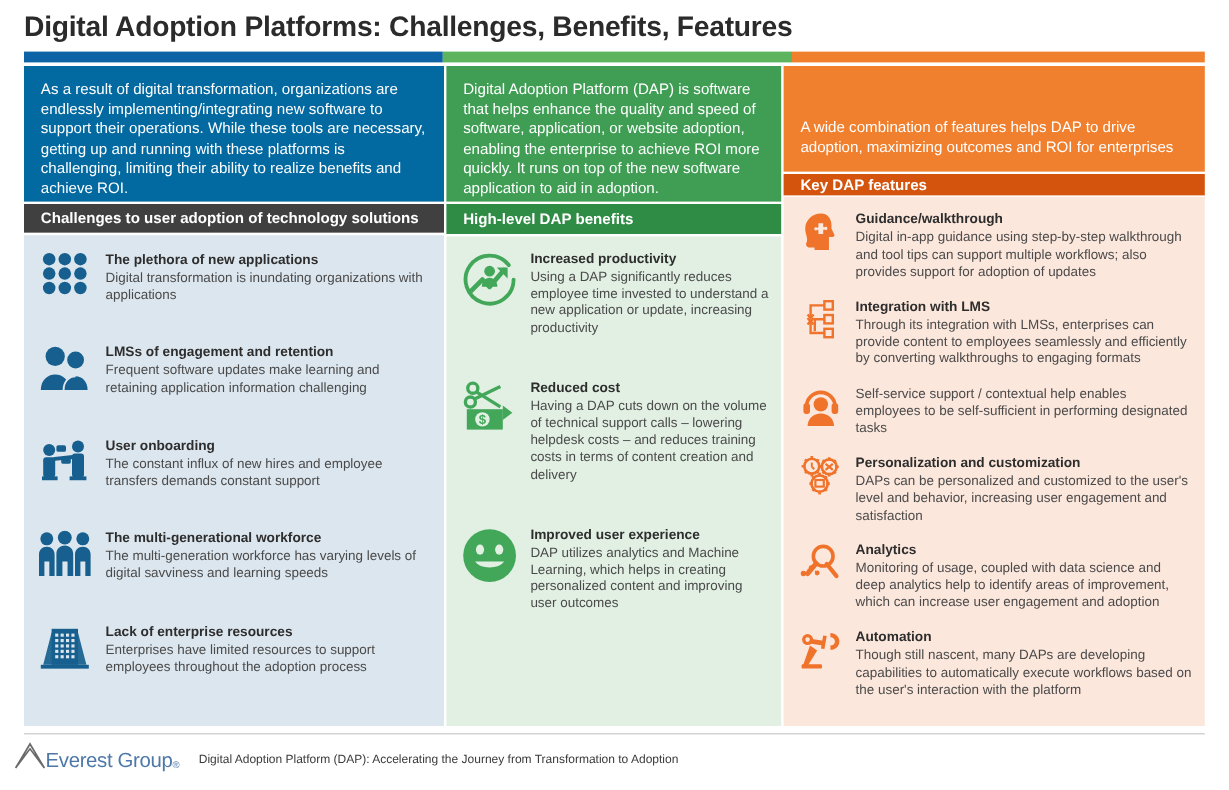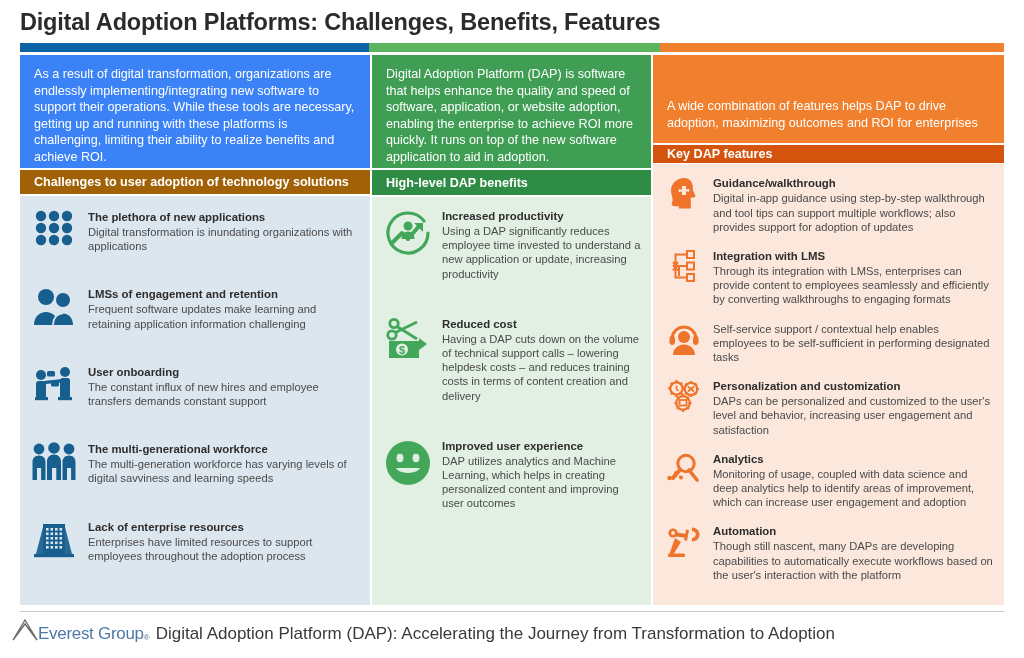--- a/index.html
+++ b/index.html
@@ -42,7 +42,7 @@
     font-size: 12.6px;
     line-height: 16.5px;
   }
-  .band-blue   { background: #3b82f6; }
+  .band-blue   { background: #0369a1; }
   .band-green  { background: #3F9E54; display:flex; align-items:flex-start; }
   .band-orange { background: #F07F2E; display:flex; align-items:flex-end; padding-bottom: 12px; }
 

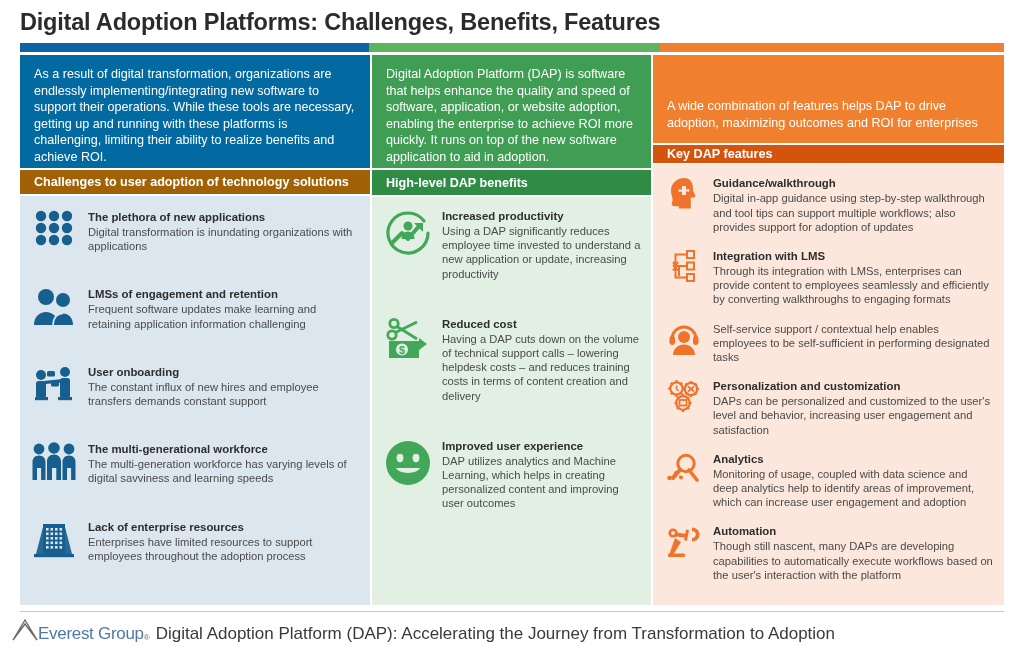--- a/index.html
+++ b/index.html
@@ -55,7 +55,7 @@
     font-size: 12.6px;
     font-weight: bold;
   }
-  .sub-blue   { background: #a16207; }
+  .sub-blue   { background: #404040; }
   .sub-green  { background: #2F8C45; }
   .sub-orange { background: #D4540E; }
 

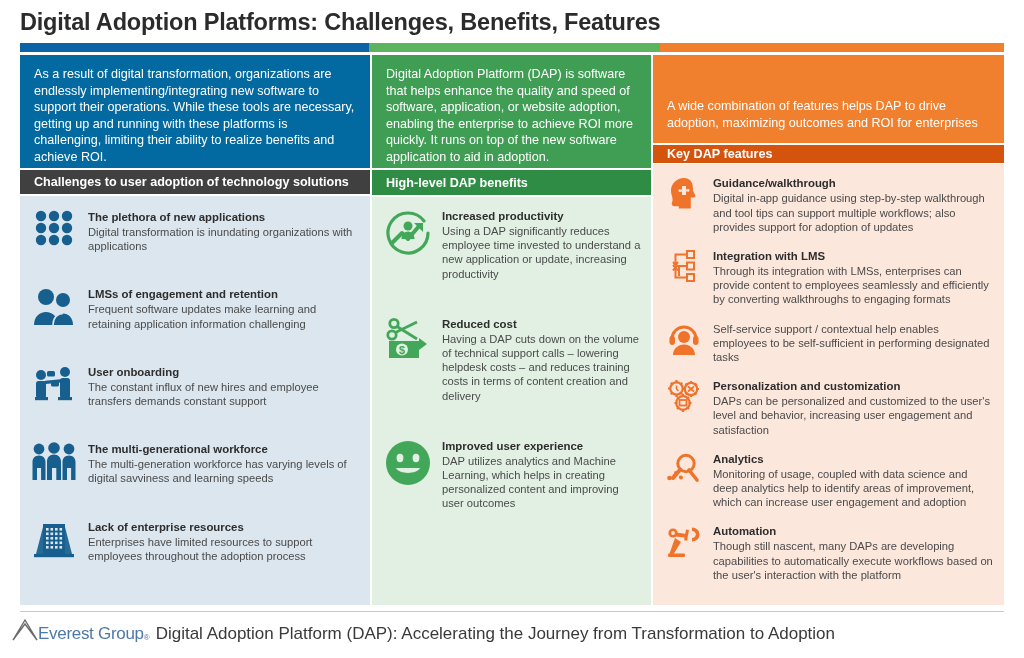--- a/index.html
+++ b/index.html
@@ -91,7 +91,7 @@
   .logo-wrap { display: flex; align-items: flex-end; }
   .logo-text { font-size: 17px; color: #4E78A8; letter-spacing: -0.3px; line-height: 17px; font-family: "Liberation Sans", sans-serif; }
   .logo-reg { font-size: 8px; color: #4E78A8; vertical-align: super; }
-  .footer-caption { font-size: 17px; color: #3a3a3a; margin-left: 6px; line-height: 16px; }
+  .footer-caption { font-size: 10px; color: #3a3a3a; margin-left: 16px; line-height: 16px; }
 
   svg { display: block; }
 </style>

